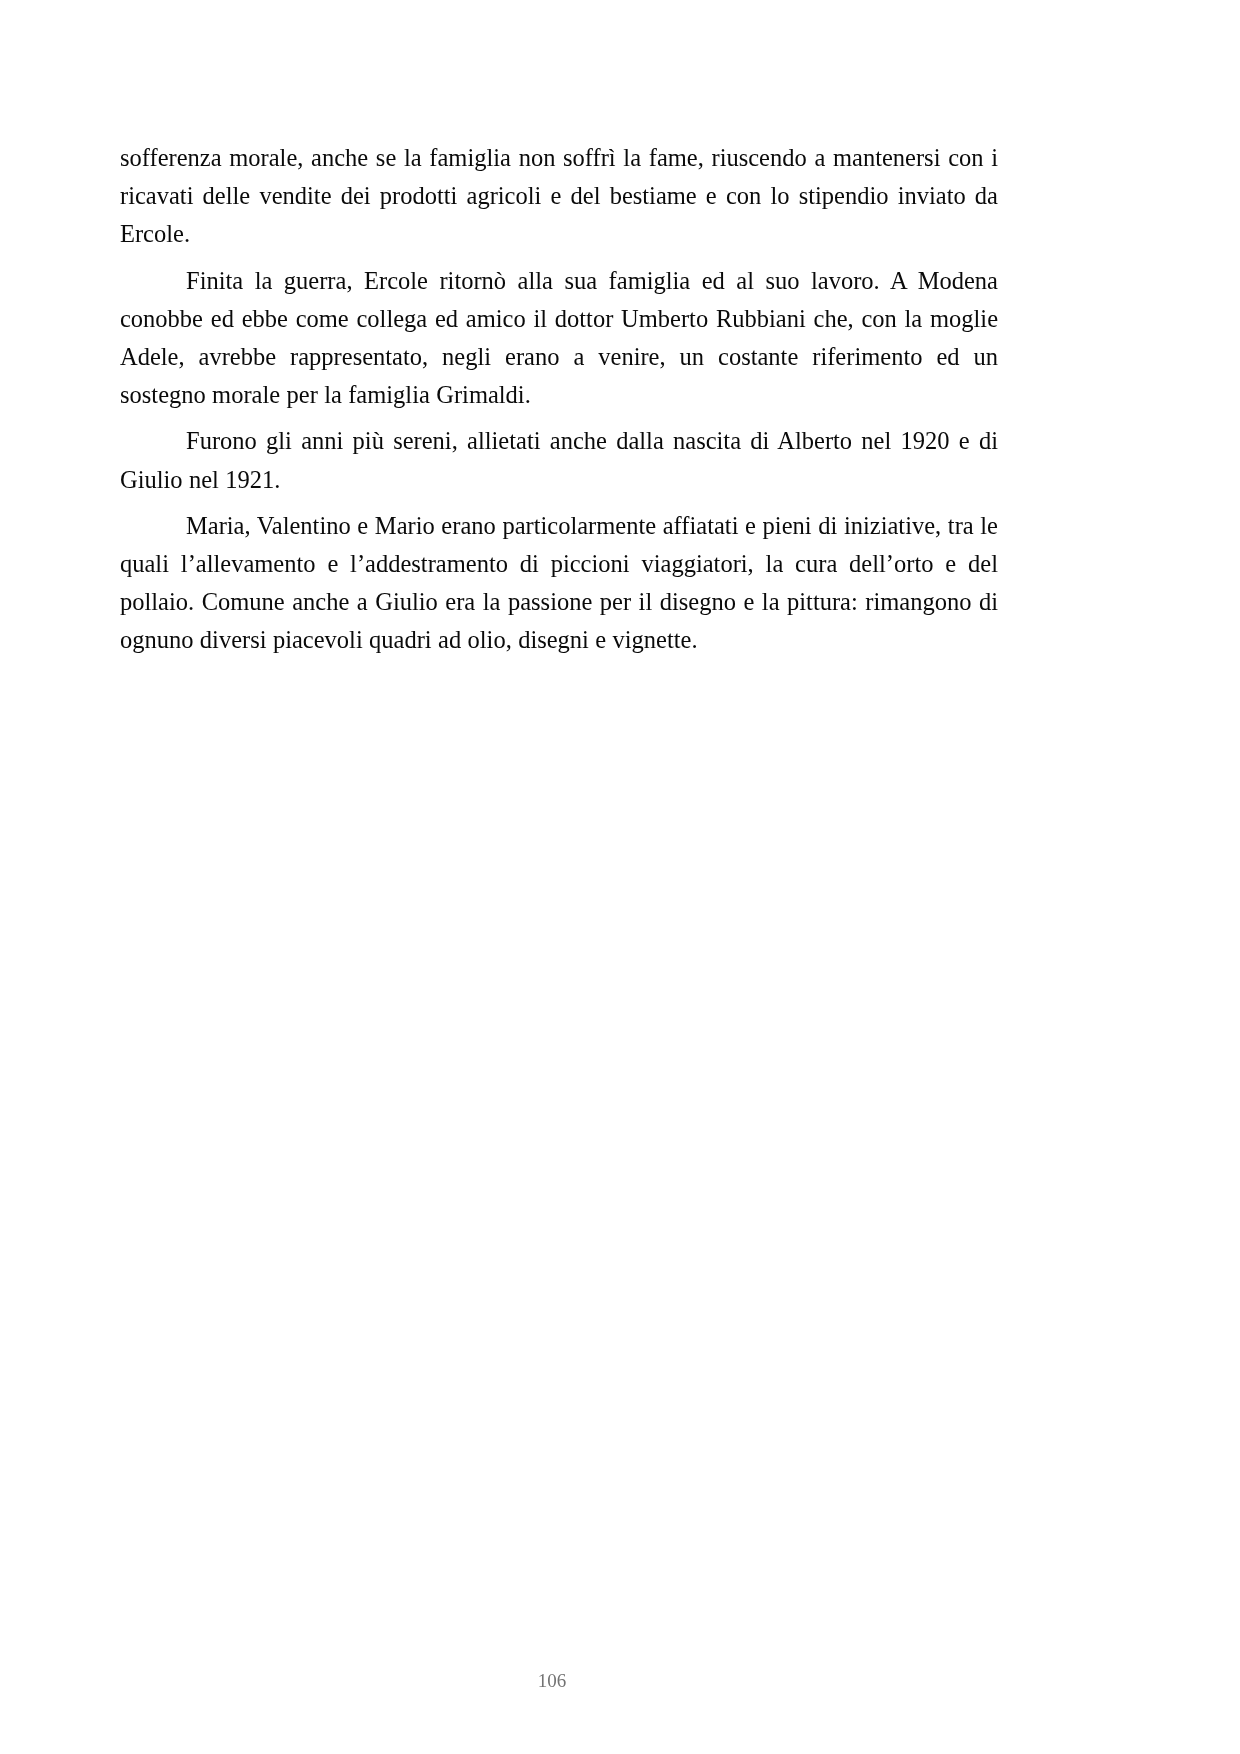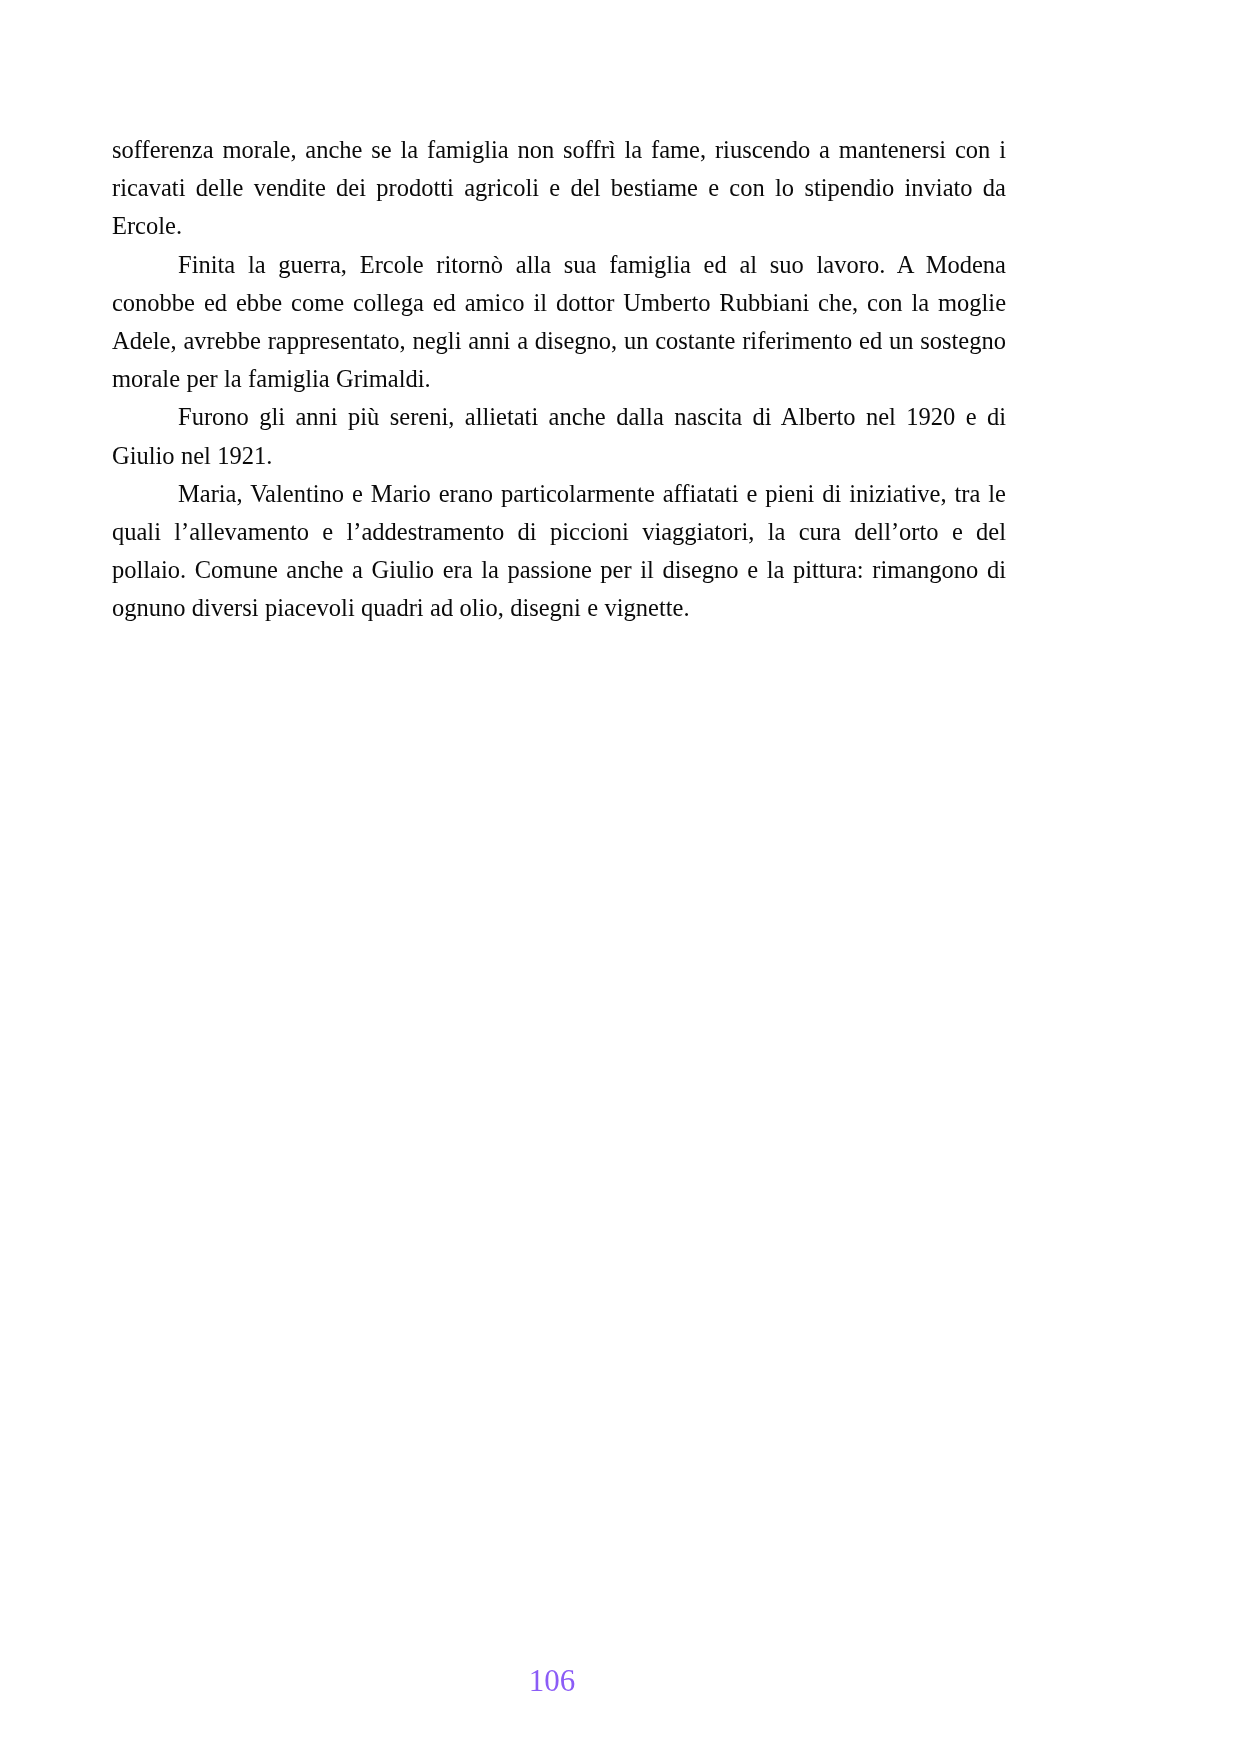--- a/index.html
+++ b/index.html
@@ -30,7 +30,7 @@
     width: 894px;
   }
   p.para {
-    margin: 0;
+    margin: 8px;
     padding: 0;
     font-size: 24.5px;
     line-height: 38.2px;

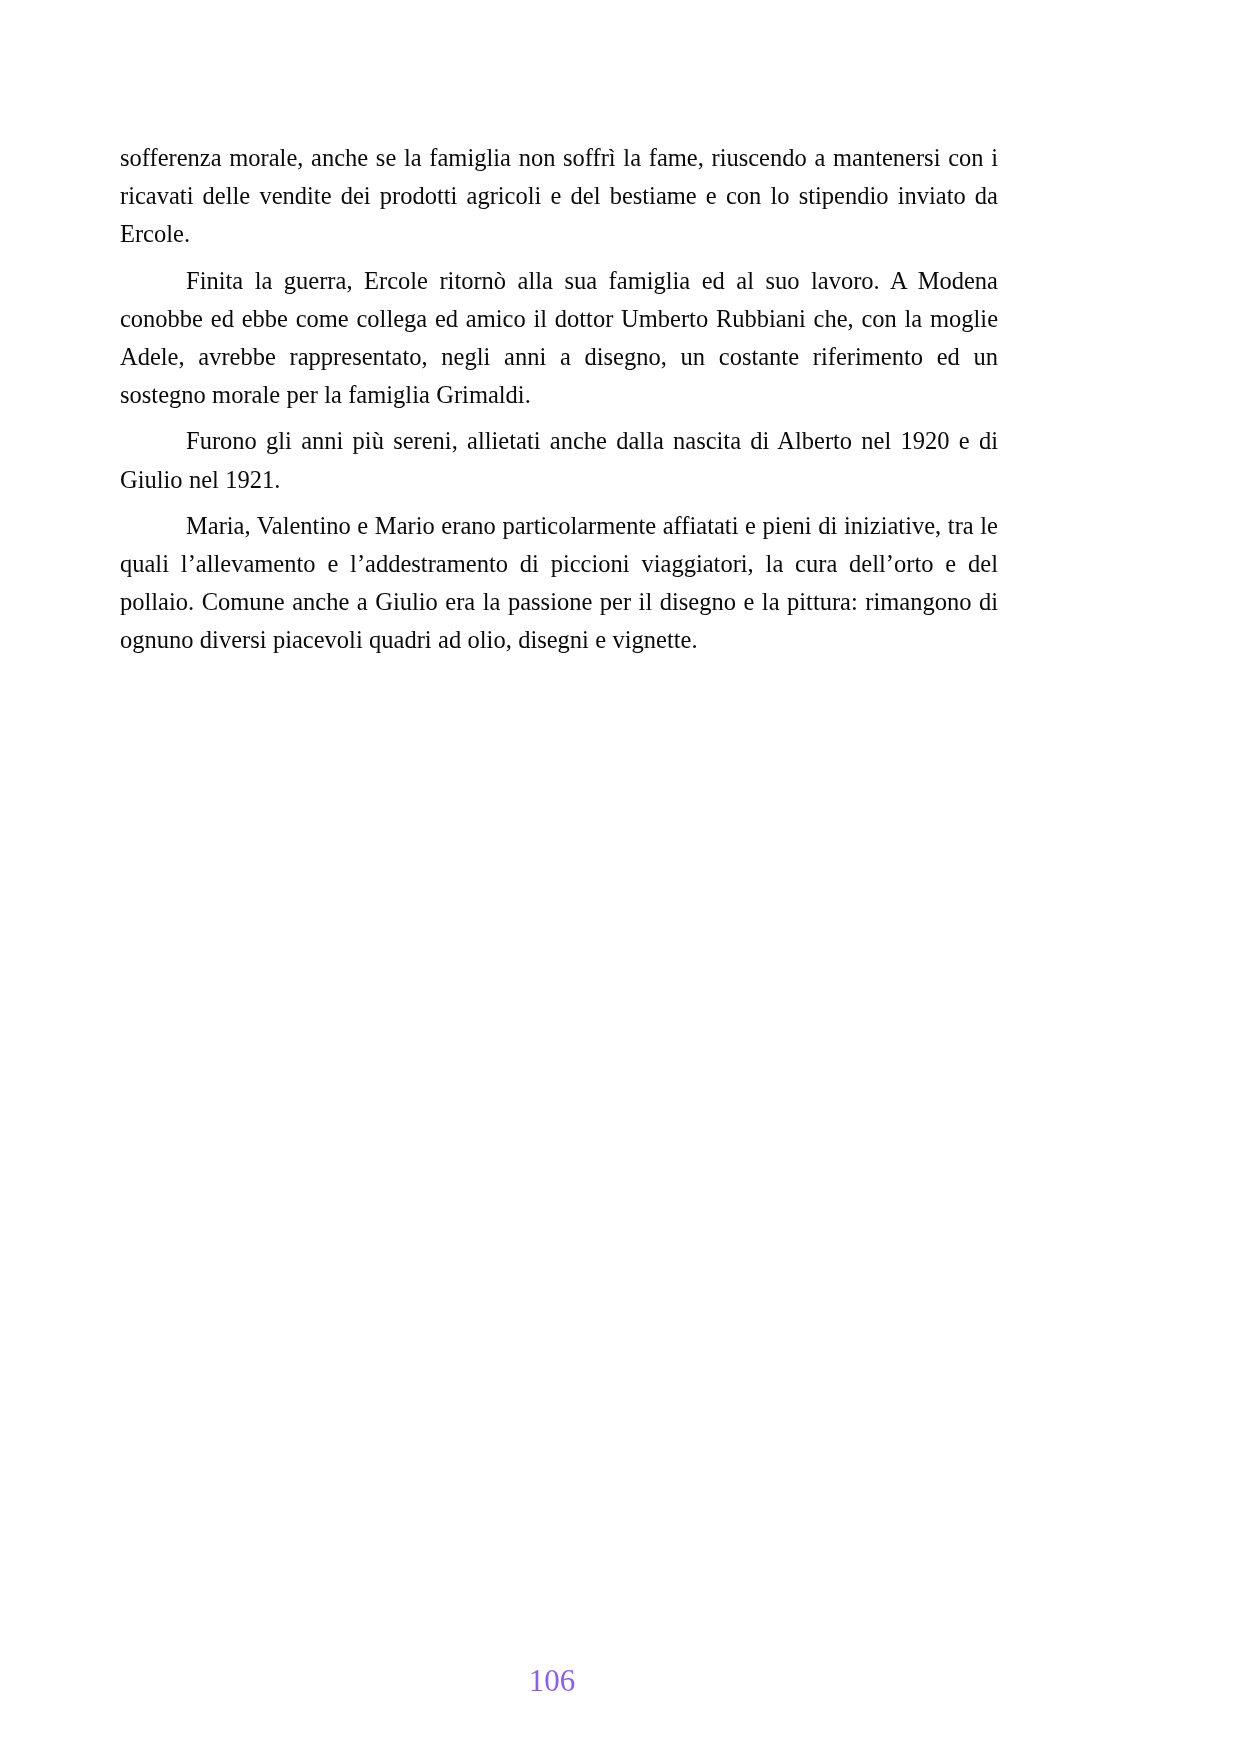--- a/index.html
+++ b/index.html
@@ -65,7 +65,7 @@
 
   <div class="text-block">
     <p class="para cont">sofferenza morale, anche se la famiglia non soffrì la fame, riuscendo a mantenersi con i ricavati delle vendite dei prodotti agricoli e del bestiame e con lo stipendio inviato da Ercole.</p>
-    <p class="para indent">Finita la guerra, Ercole ritornò alla sua famiglia ed al suo lavoro. A Modena conobbe ed ebbe come collega ed amico il dottor Umberto Rubbiani che, con la moglie Adele, avrebbe rappresentato, negli anni a disegno, un costante riferimento ed un sostegno morale per la famiglia Grimaldi.</p>
+    <p class="para indent">Finita la guerra, Ercole ritornò alla sua famiglia ed al suo lavoro. A Modena conobbe ed ebbe come collega ed amico il dottor Umberto Rubbiani che, con la moglie Adele, avrebbe rappresentato, negli erano a venire, un costante riferimento ed un sostegno morale per la famiglia Grimaldi.</p>
     <p class="para indent">Furono gli anni più sereni, allietati anche dalla nascita di Alberto nel 1920 e di Giulio nel 1921.</p>
     <p class="para indent">Maria, Valentino e Mario erano particolarmente affiatati e pieni di iniziative, tra le quali l’allevamento e l’addestramento di piccioni viaggiatori, la cura dell’orto e del pollaio. Comune anche a Giulio era la passione per il disegno e la pittura: rimangono di ognuno diversi piacevoli quadri ad olio, disegni e vignette.</p>
   </div>

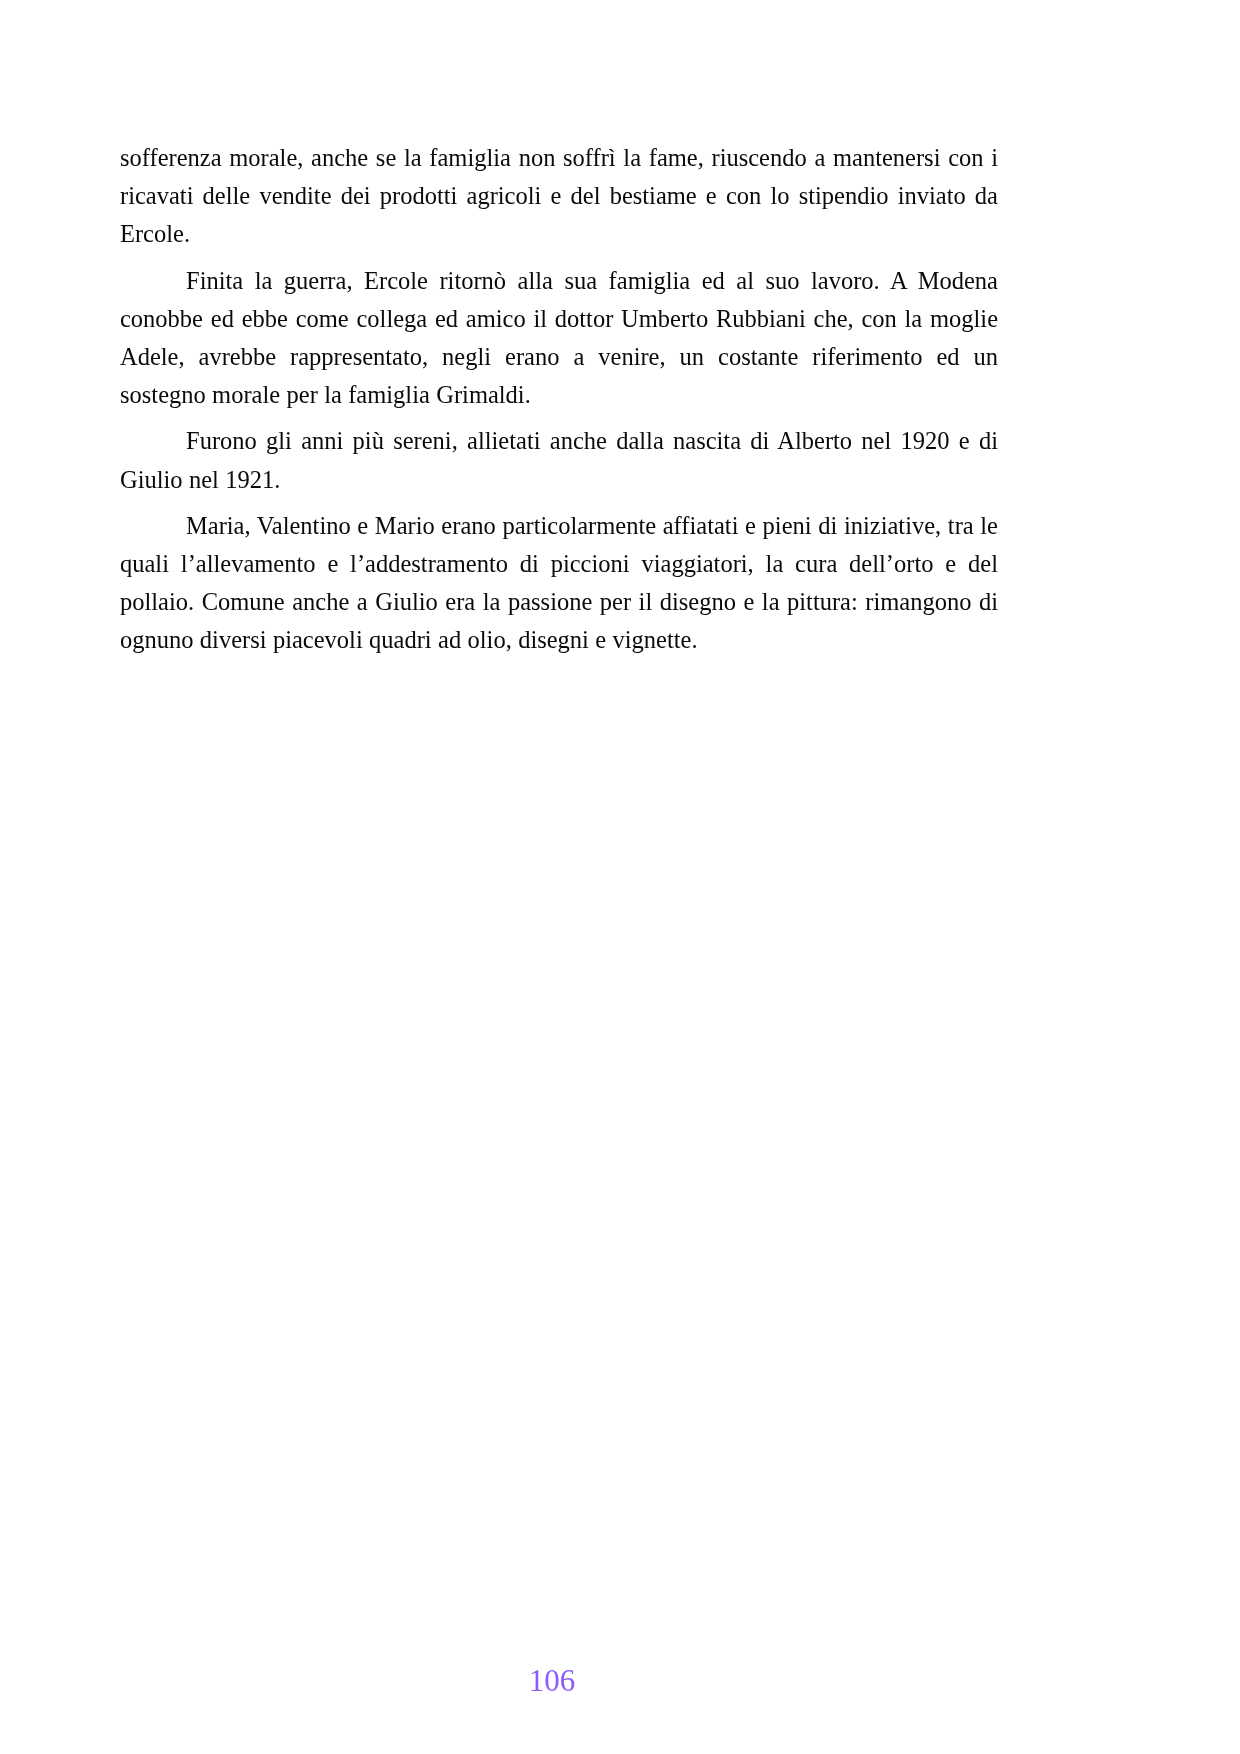--- a/index.html
+++ b/index.html
@@ -52,10 +52,10 @@
     top: 1666px;
     width: 1104px;
     text-align: center;
-    font-size: 31px;
+    font-size: 19px;
     line-height: 30px;
     font-family: "Liberation Serif", "DejaVu Serif", serif;
-    color: #8b5cf6;
+    color: #737373;
   }
 </style>
 </head>

